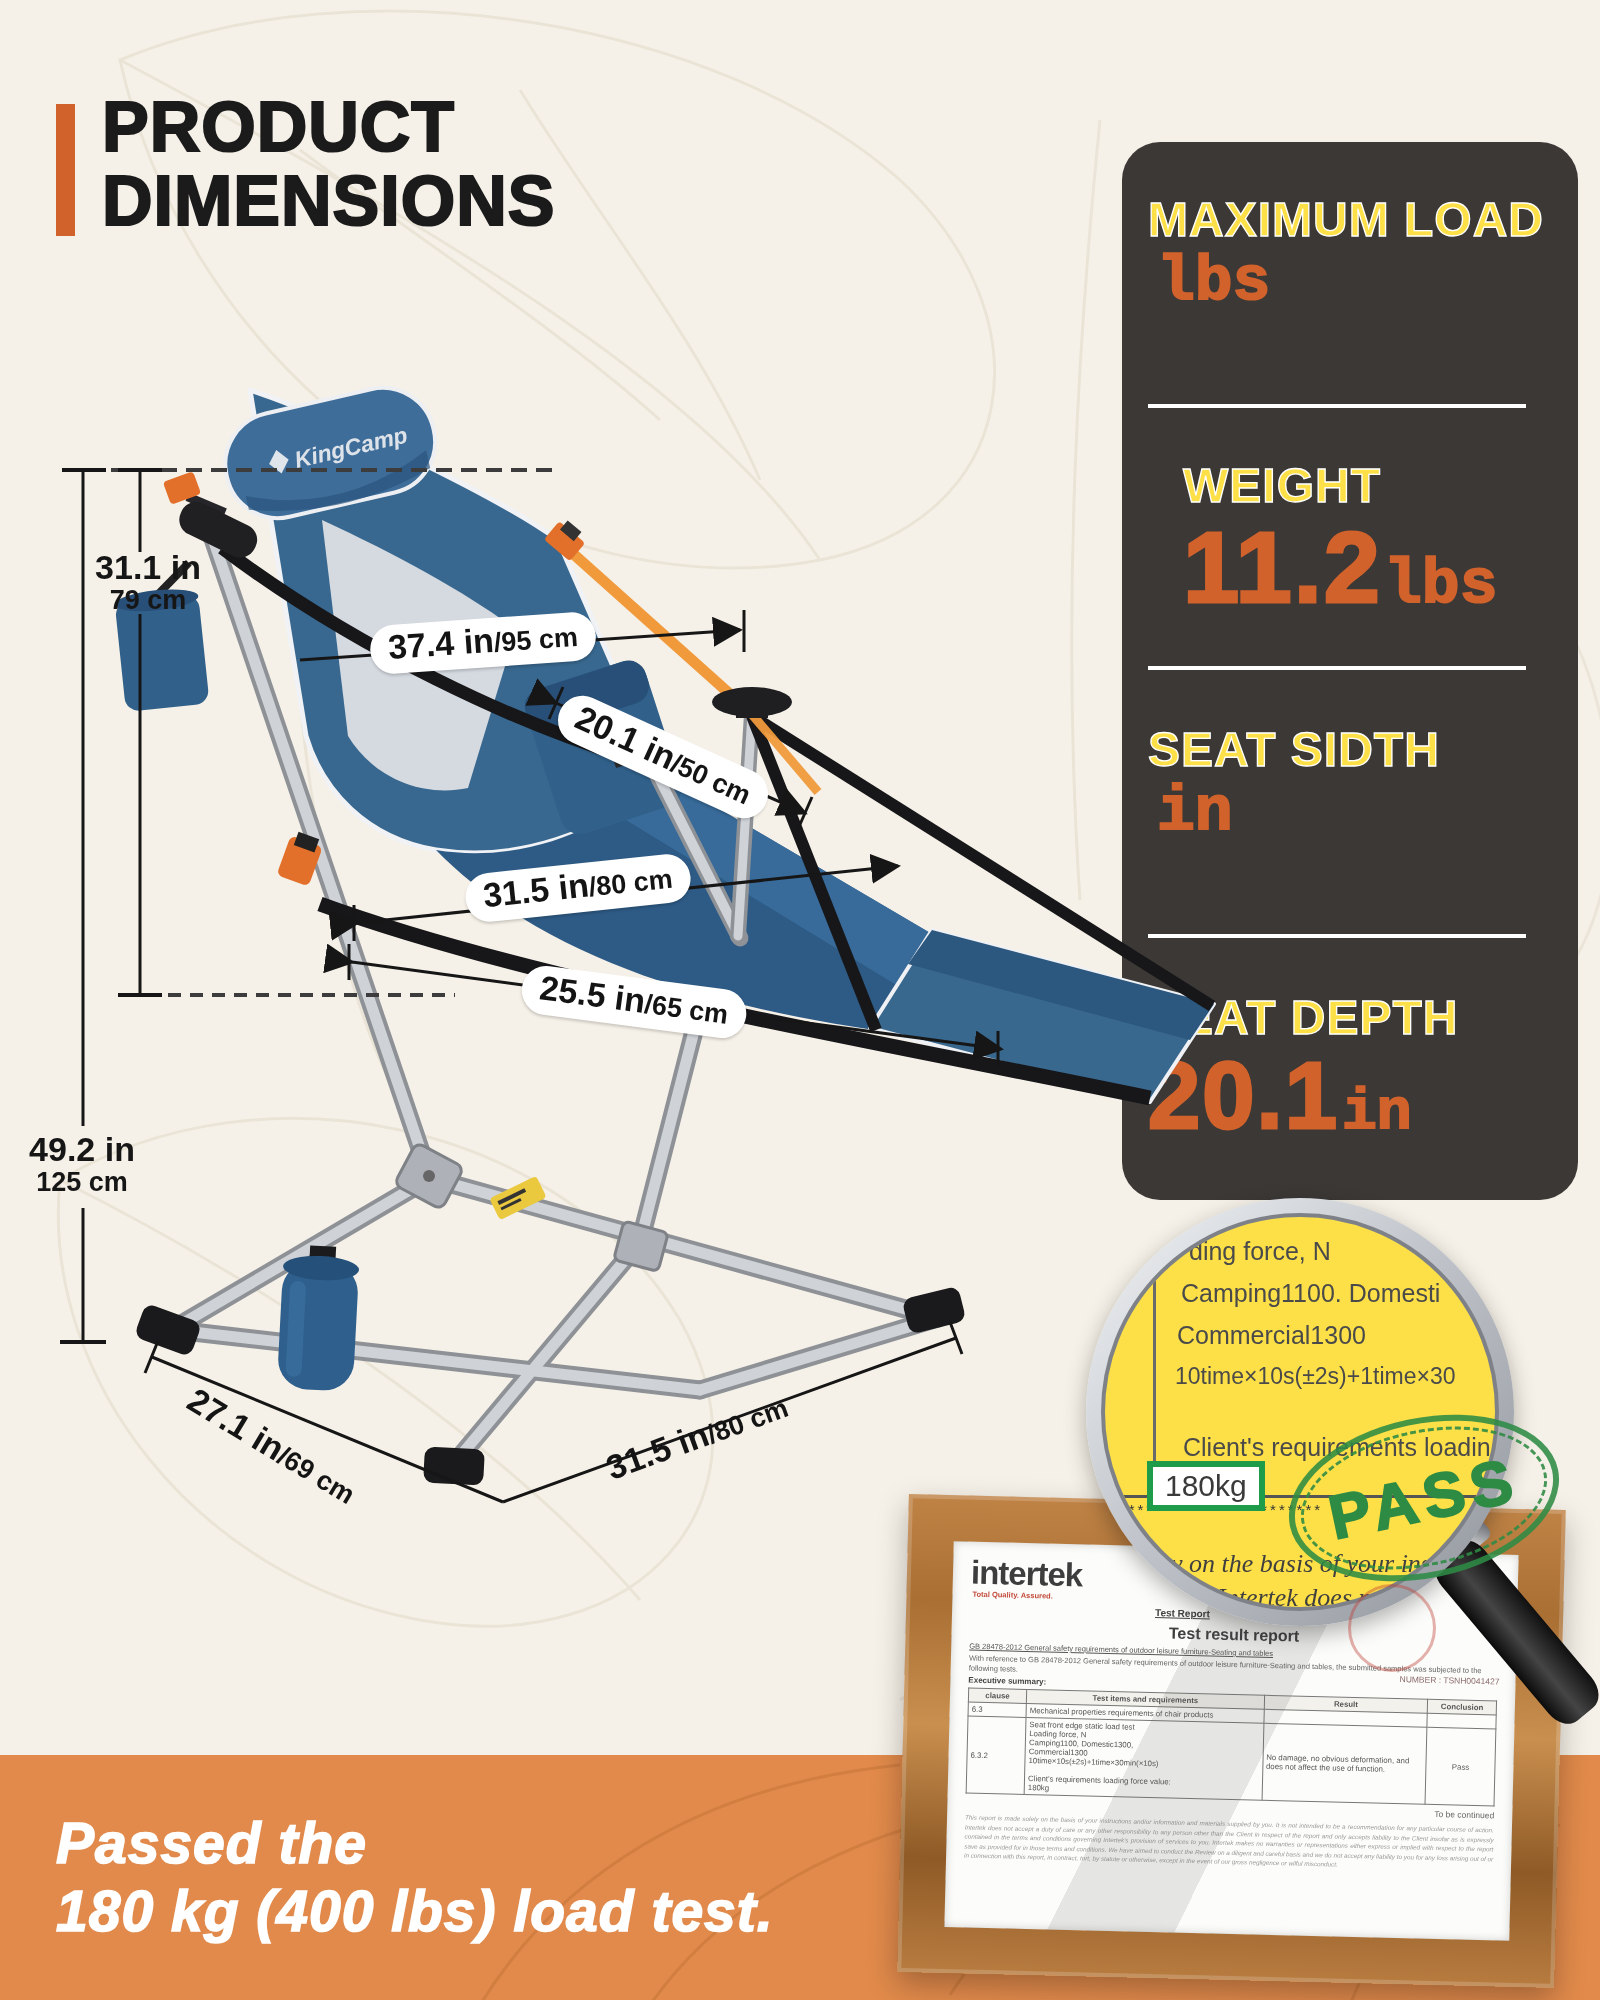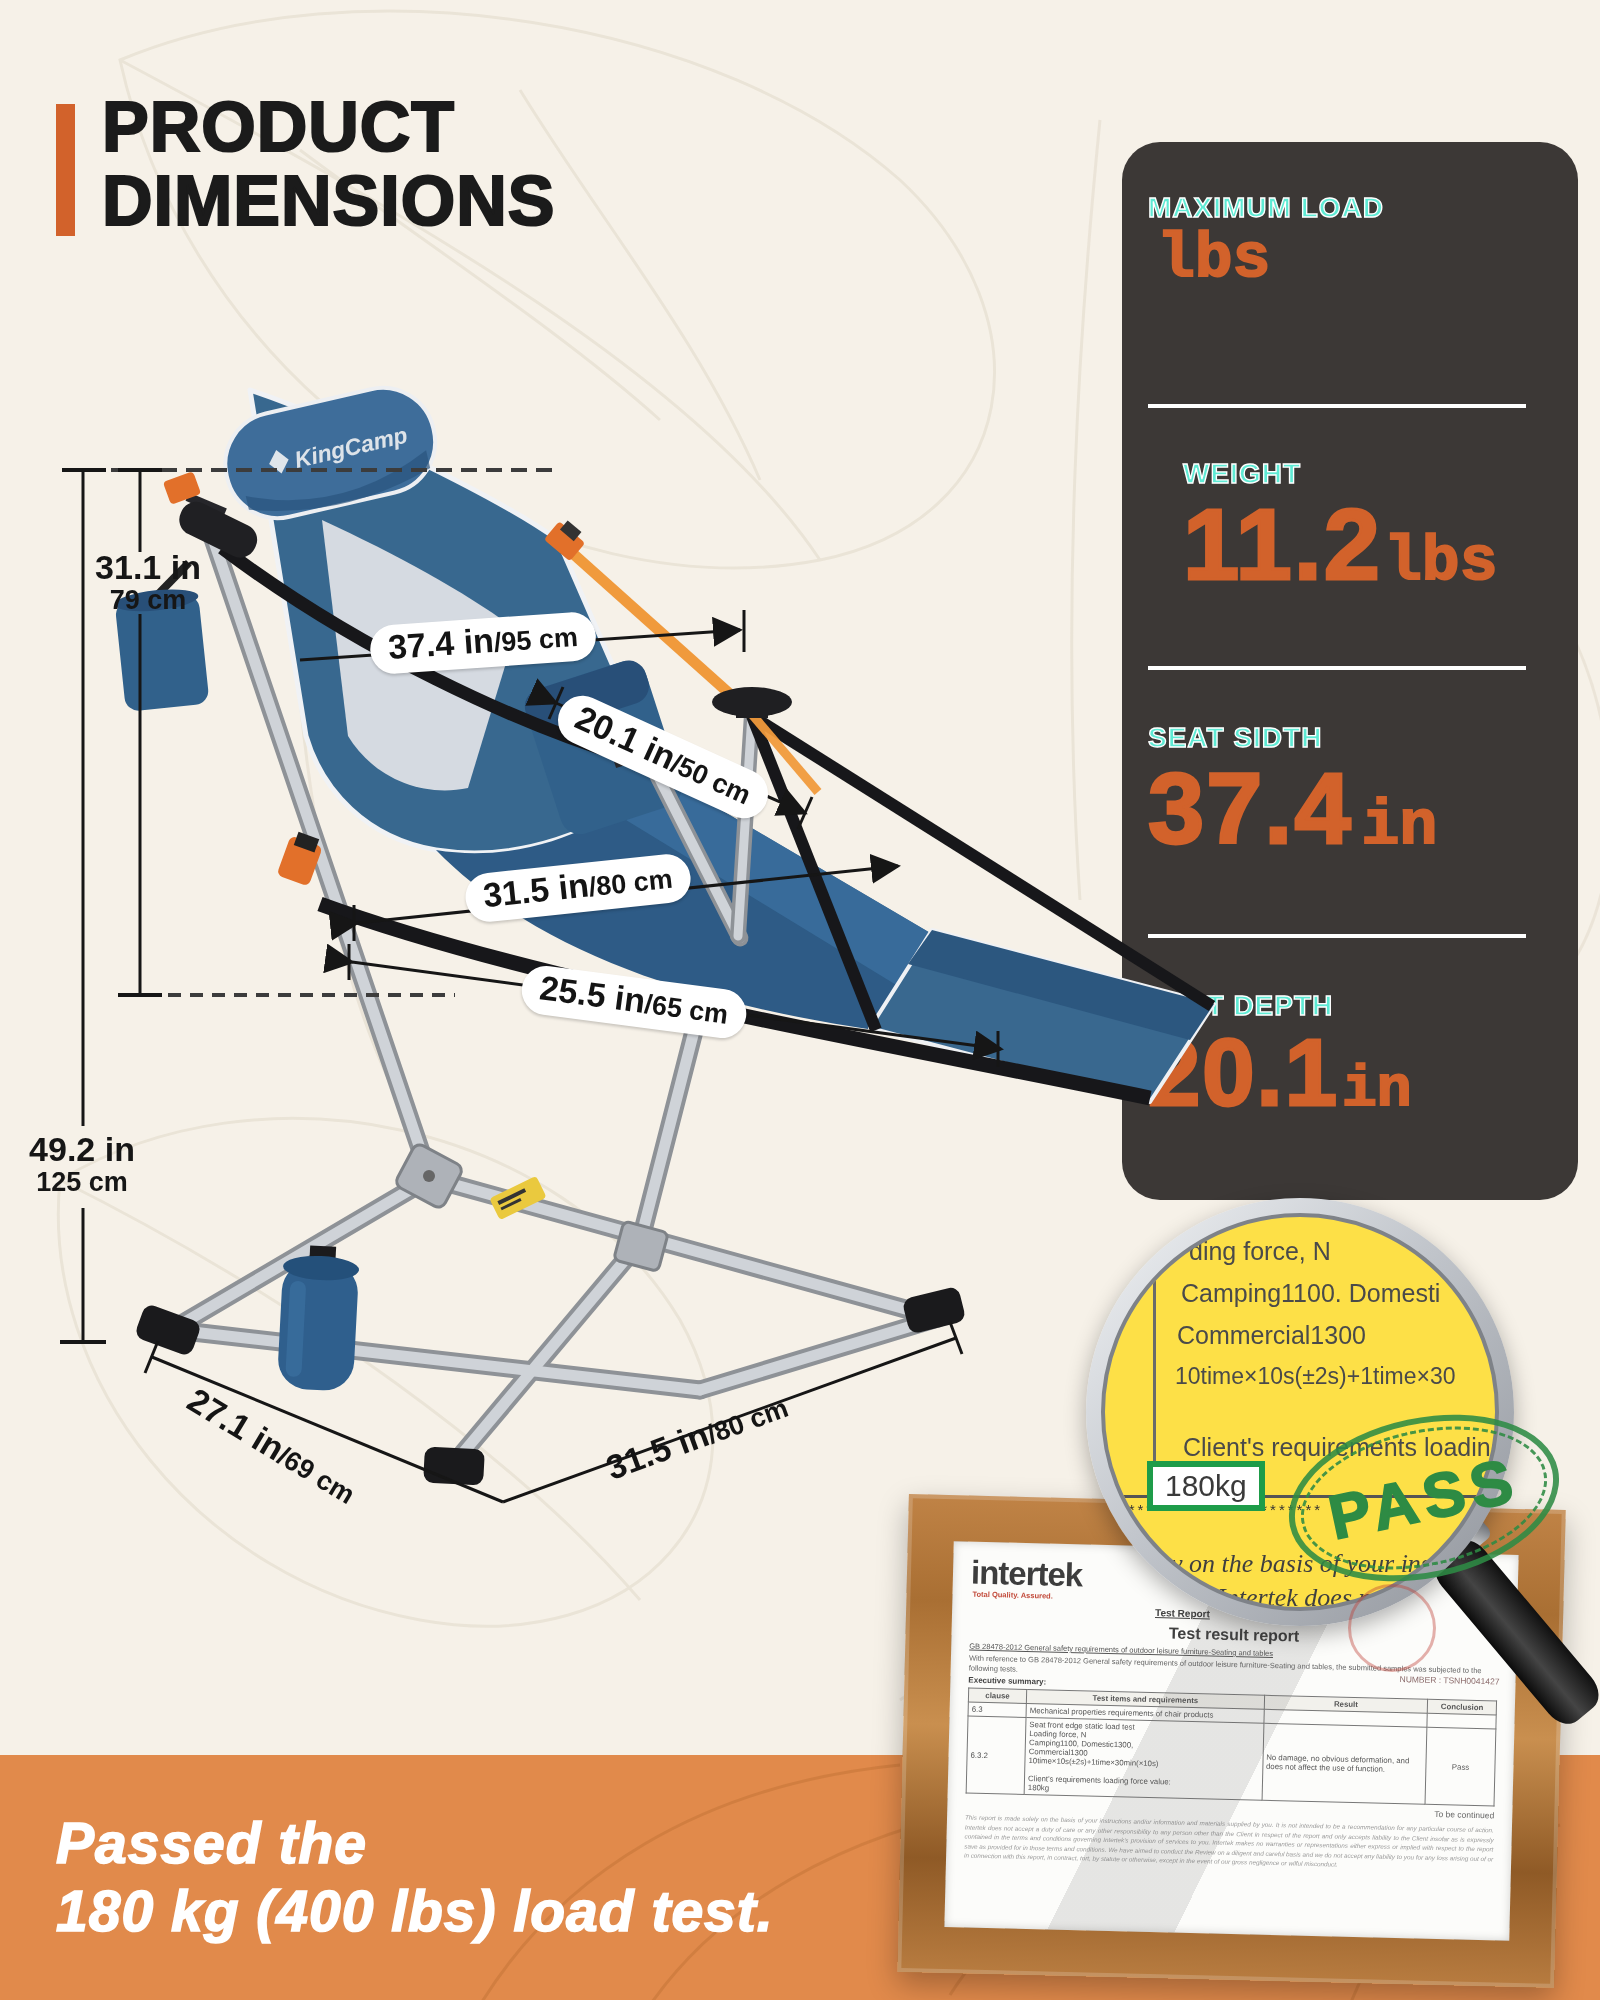--- a/index.html
+++ b/index.html
@@ -20,7 +20,7 @@
   .panel{position:absolute;left:1122px;top:142px;width:456px;height:1058px;background:#3C3836;
          border-radius:38px;z-index:1;}
   .spec{position:absolute;left:26px;width:404px;}
-  .spec .lab{font-size:28px;font-weight:700;color:#5eead4;letter-spacing:1px;-webkit-text-stroke:1.3px #fff;}
+  .spec .lab{font-size:48px;font-weight:700;color:#fde047;letter-spacing:1px;-webkit-text-stroke:1.3px #fff;}
   .spec .val{display:flex;align-items:baseline;color:#D2622B;margin-top:4px;}
   .spec .num{font-size:101px;font-weight:700;letter-spacing:2px;-webkit-text-stroke:3px #D2622B;line-height:1;}
   .spec .unit{font-size:63px;font-weight:700;margin-left:9px;-webkit-text-stroke:2px #D2622B;line-height:1;font-family:Liberation Mono, monospace;}

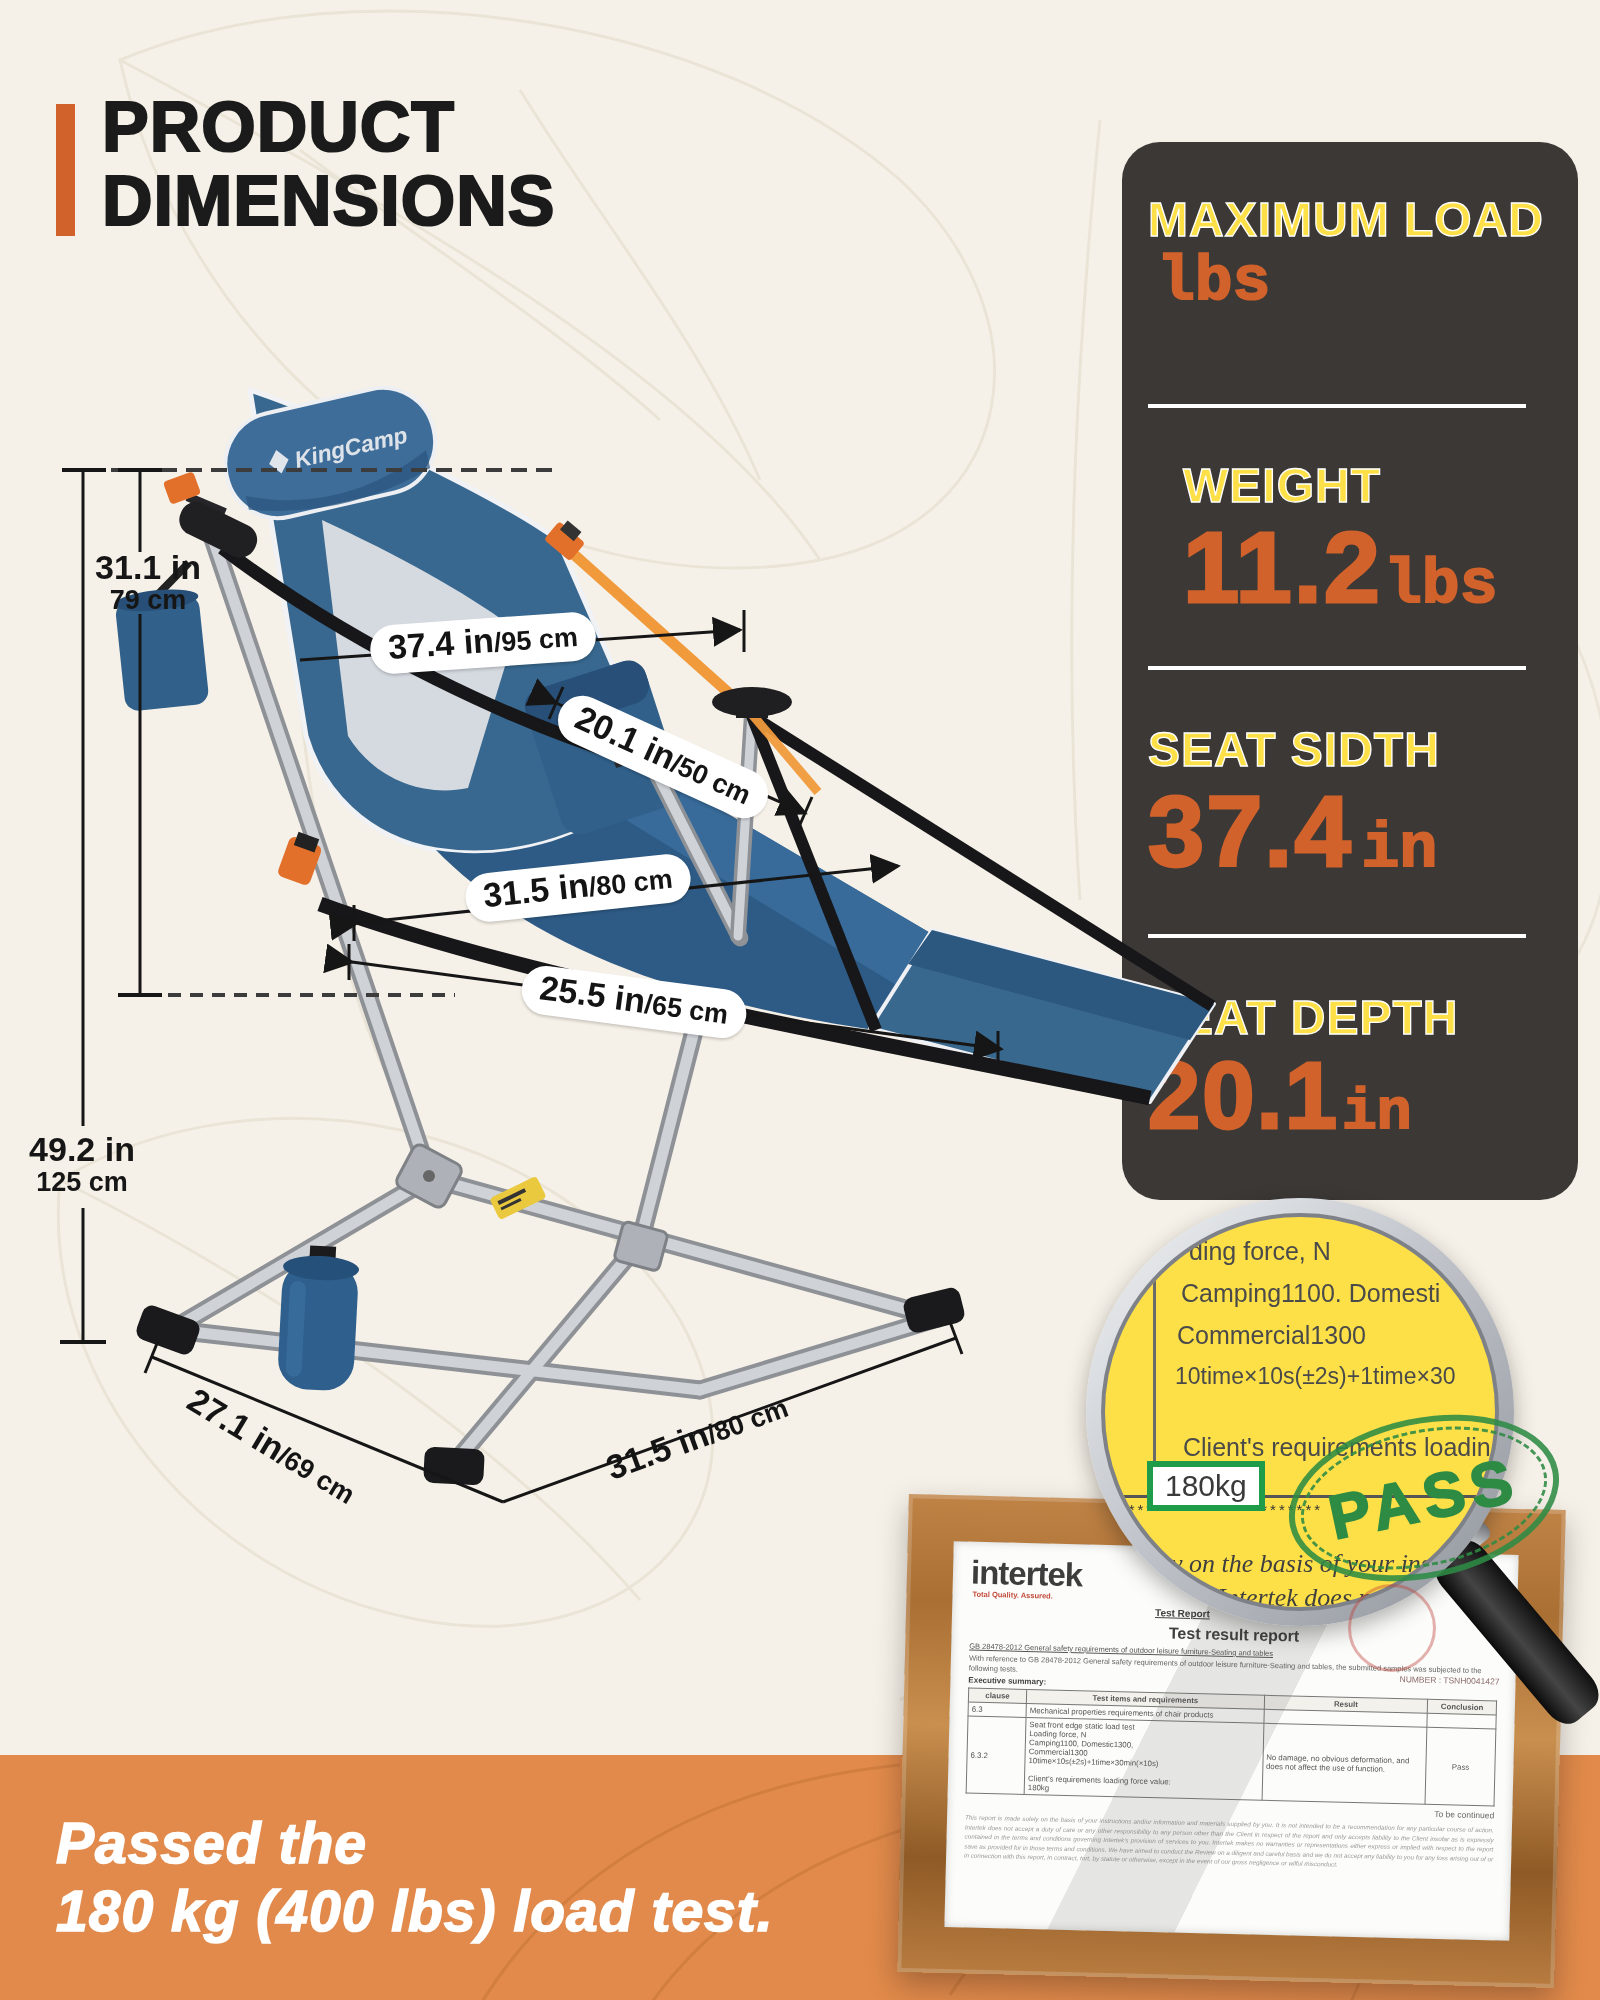--- a/index.html
+++ b/index.html
@@ -147,7 +147,6 @@
     <div class="spec" style="top:580px;">
       <div class="lab">SEAT SIDTH</div>
       <div class="val">
-        <span class="num">37.4</span>
         <span class="unit">in</span>
       </div>
     </div>

